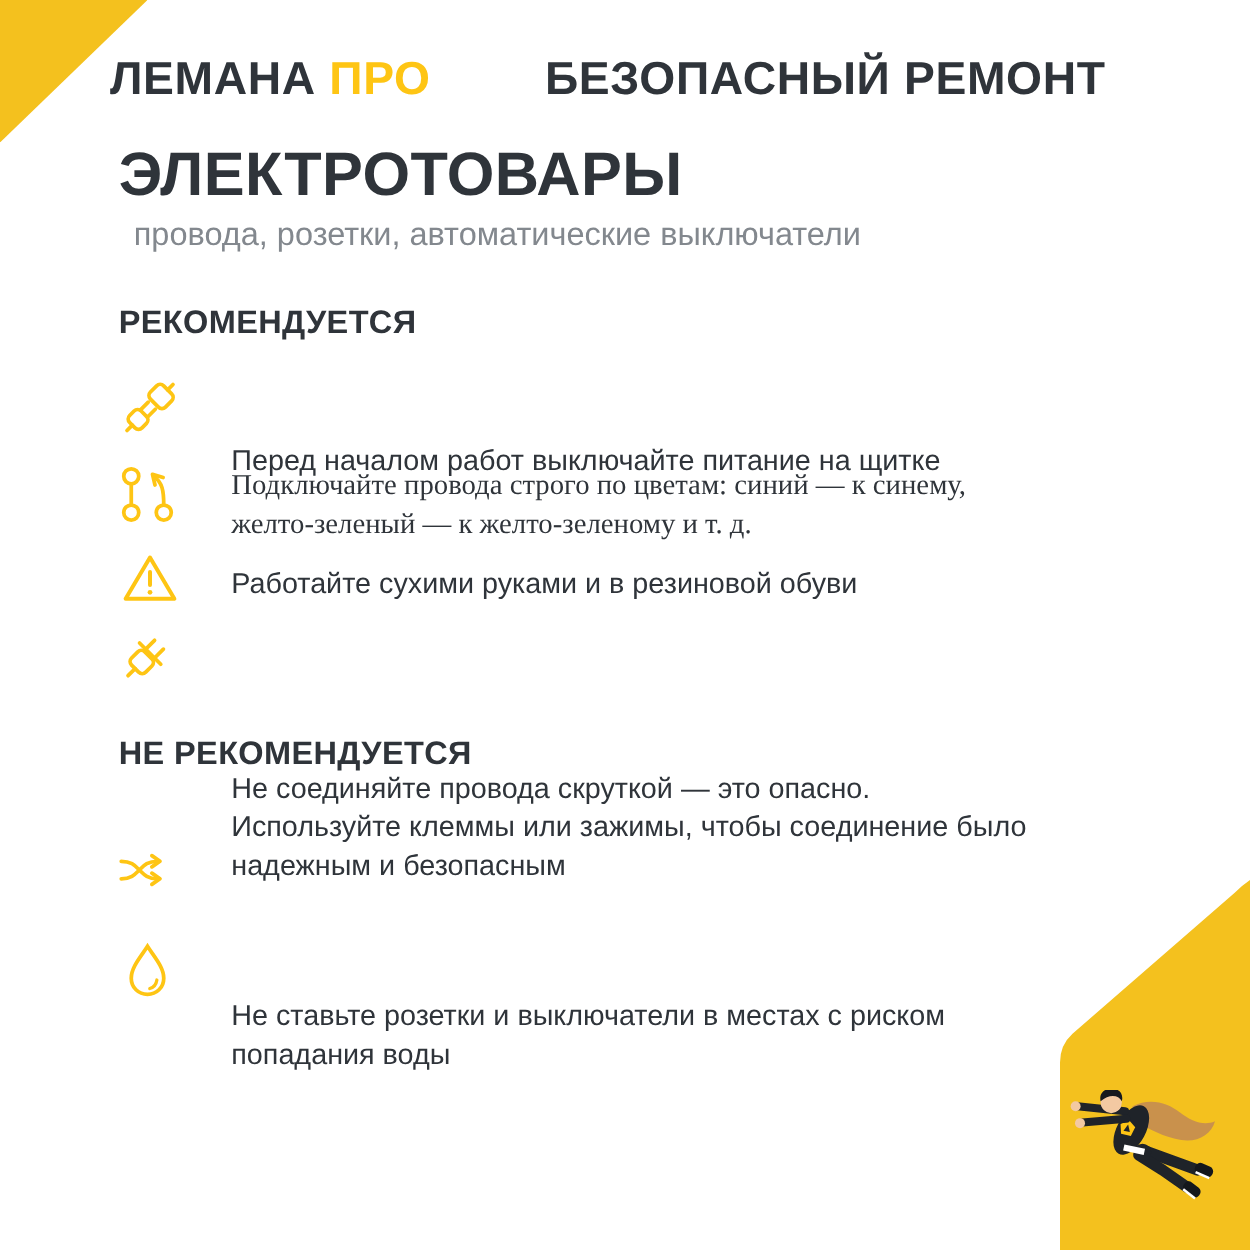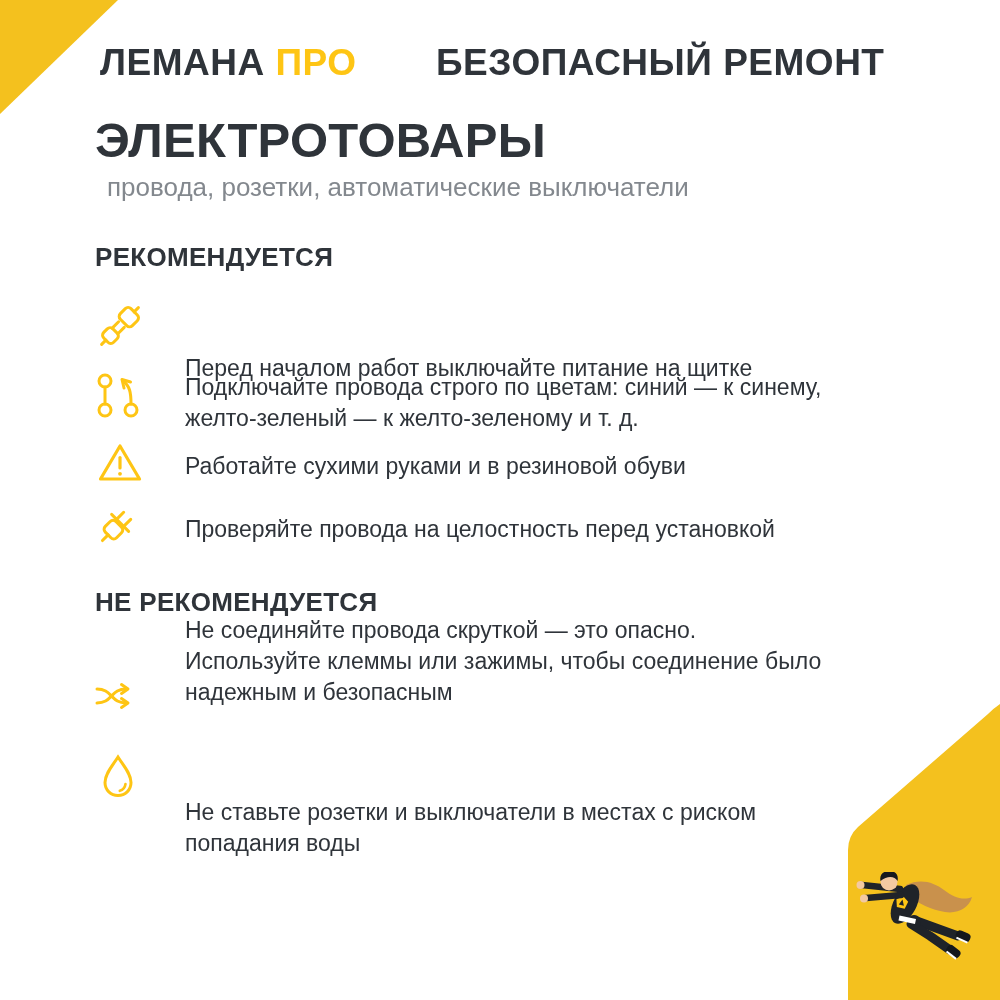--- a/index.html
+++ b/index.html
@@ -13,7 +13,7 @@
     clip-path:polygon(0 0,100% 0,0 100%);}
   .corner-br{right:0;bottom:0;width:152px;height:296px;}
   
-  .logo{left:100px;top:42px;font-size:37px;font-weight:800;letter-spacing:.5px;white-space:nowrap;}
+  .logo{left:88px;top:42px;font-size:37px;font-weight:800;letter-spacing:.5px;white-space:nowrap;}
   .logo .accent{color:#FEC514;}
   .campaign{left:436px;top:42px;font-size:37px;font-weight:800;letter-spacing:.5px;white-space:nowrap;}
   

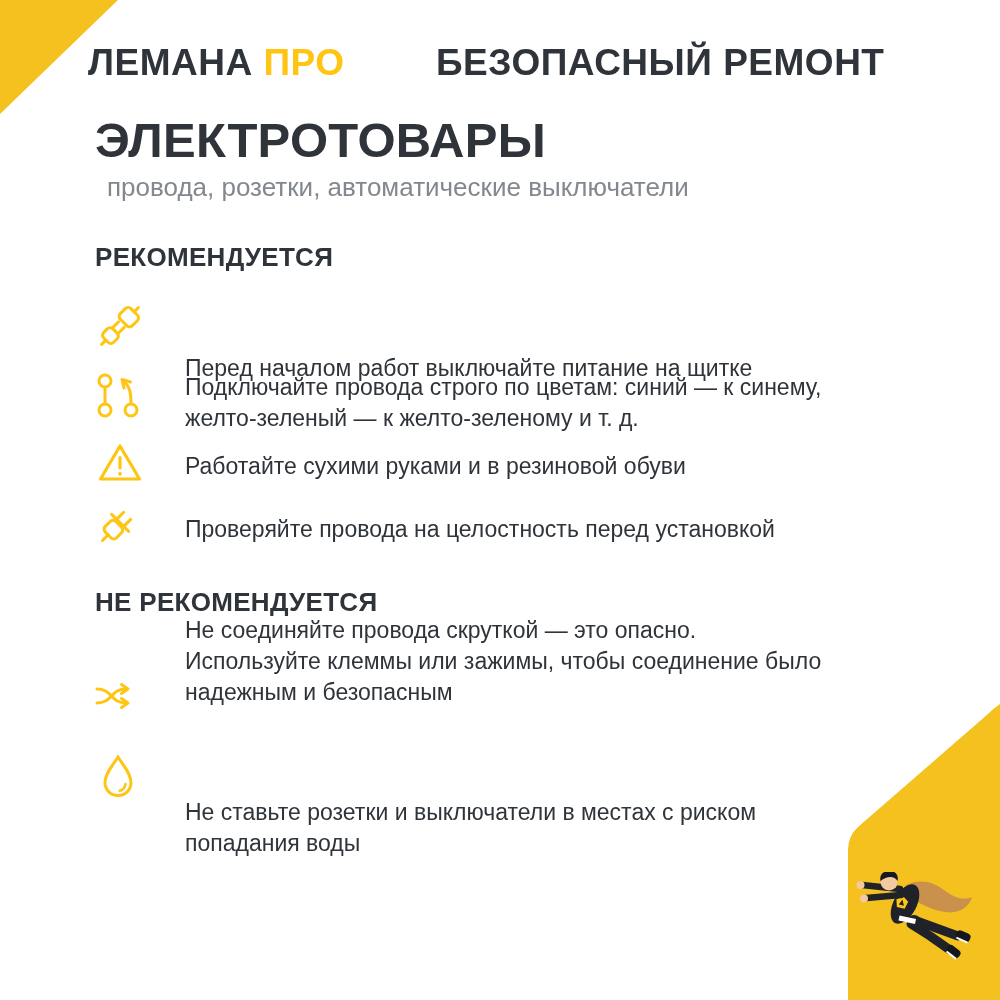--- a/index.html
+++ b/index.html
@@ -27,7 +27,7 @@
   .item-icon{width:52px;height:52px;}
   .item-text{left:185px;width:745px;font-size:23px;line-height:31px;white-space:pre-line;}
   .ic1{left:94px;top:300px;}  .tx1{top:317px;margin-top:36px;}
-  .ic2{left:92px;top:369px;}  .tx2{top:372px;}
+  .ic2{left:92px;top:369px;}  .tx2{top:372px;font-family:Liberation Serif, serif;}
   .ic3{left:94px;top:438px;}  .tx3{top:451px;}
   .ic4{left:92px;top:499px;}  .tx4{top:514px;}
   .ic5{left:90px;top:670px;}  .tx5{top:615px;}

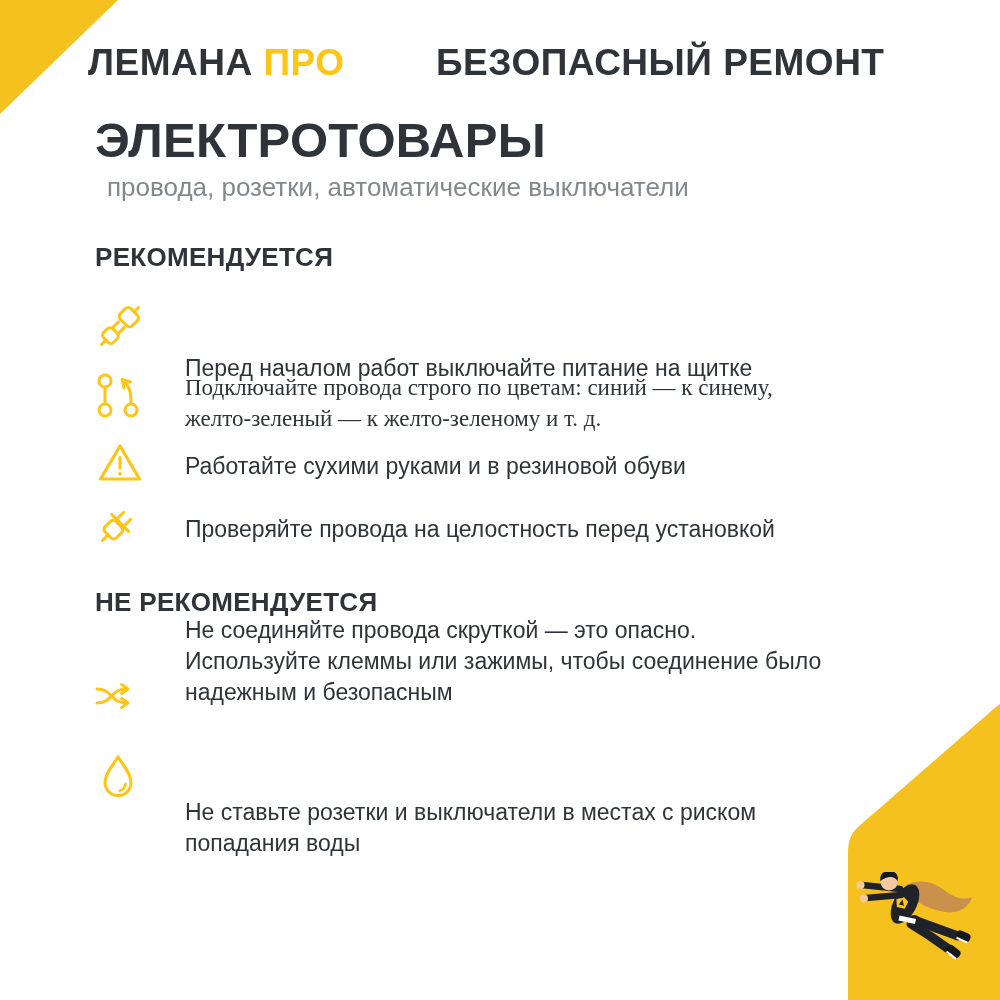--- a/index.html
+++ b/index.html
@@ -97,7 +97,6 @@
       </g>
     </svg>
   </div>
-  <div class="abs item-text tx4">Проверяйте провода на целостность перед установкой</div>
 
   <div class="abs sec-heading h-norec">НЕ РЕКОМЕНДУЕТСЯ</div>
 

